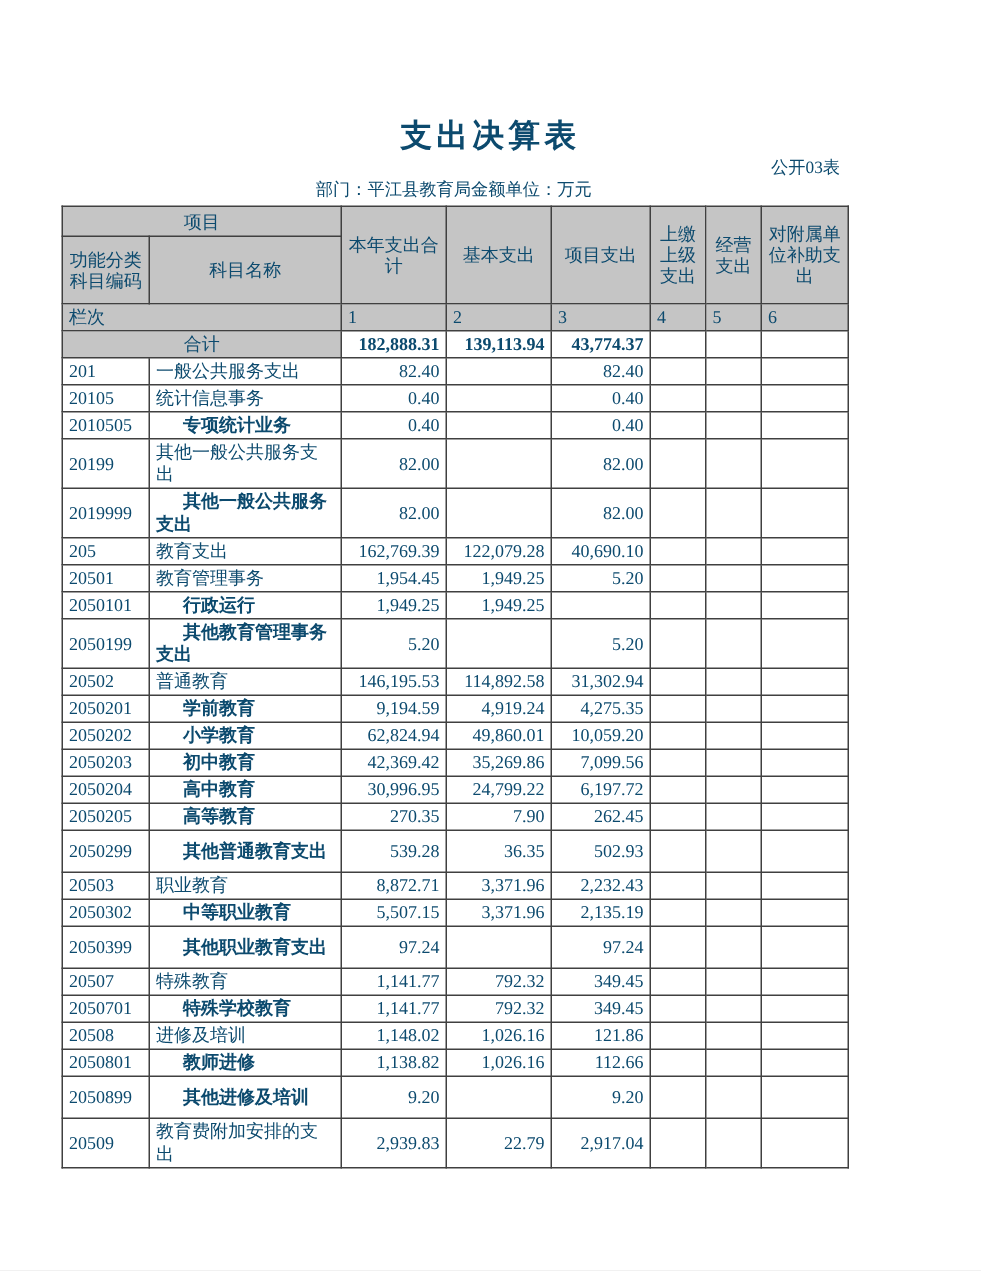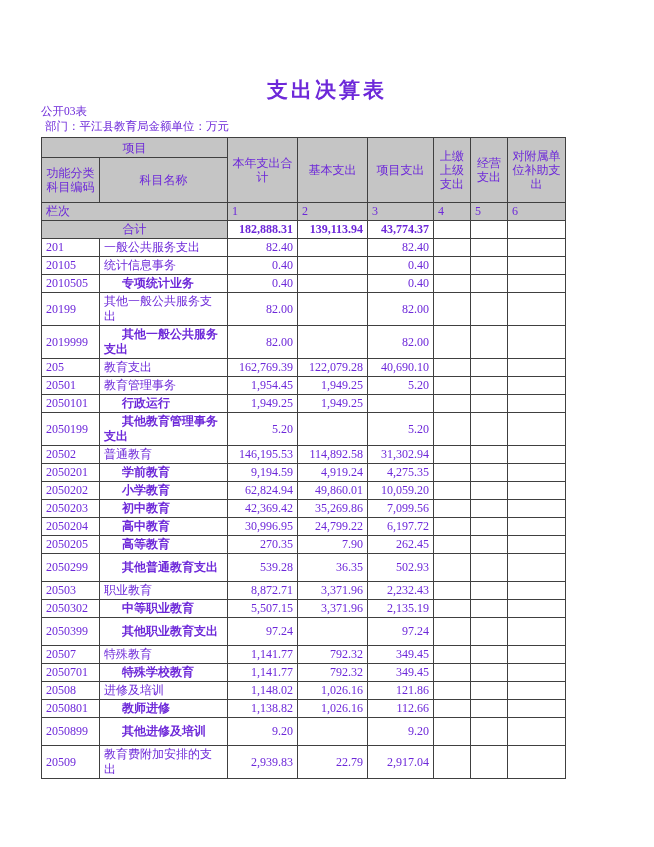--- a/index.html
+++ b/index.html
@@ -8,7 +8,7 @@
     width:654px; height:847px;
     background:#ffffff;
     font-family:"Liberation Serif","DejaVu Serif",serif;
-    color:#6d28d9;
+    color:#0c4a6e;
     margin:0 auto;
     overflow:hidden;
   }

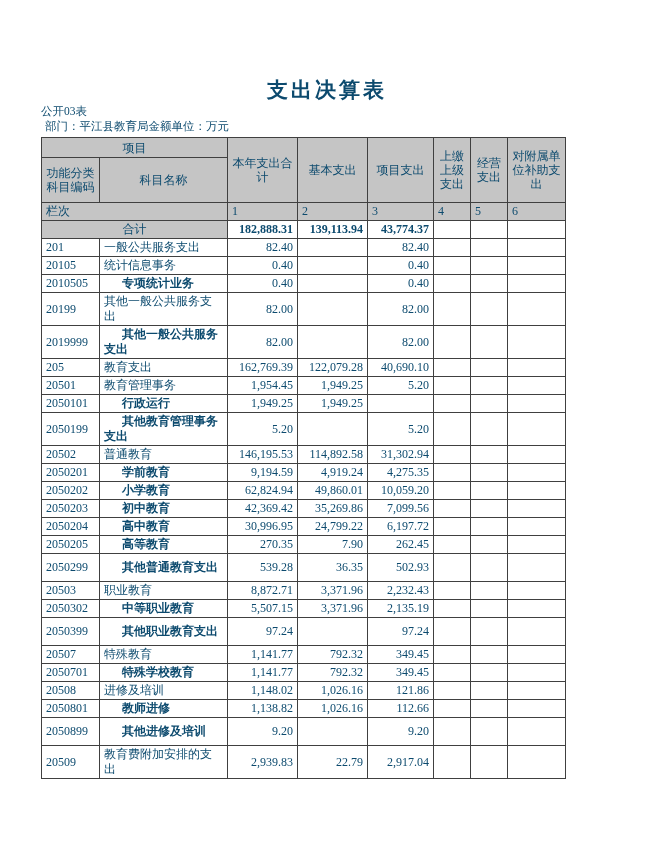--- a/index.html
+++ b/index.html
@@ -19,7 +19,7 @@
   }
   .pub-line {
     position:absolute; top:104px; left:41px; width:519px;
-    text-align:left; font-size:11.5px;
+    text-align:right; font-size:11.5px;
   }
   .dept-line {
     position:absolute; top:119px; left:41px; width:527px;

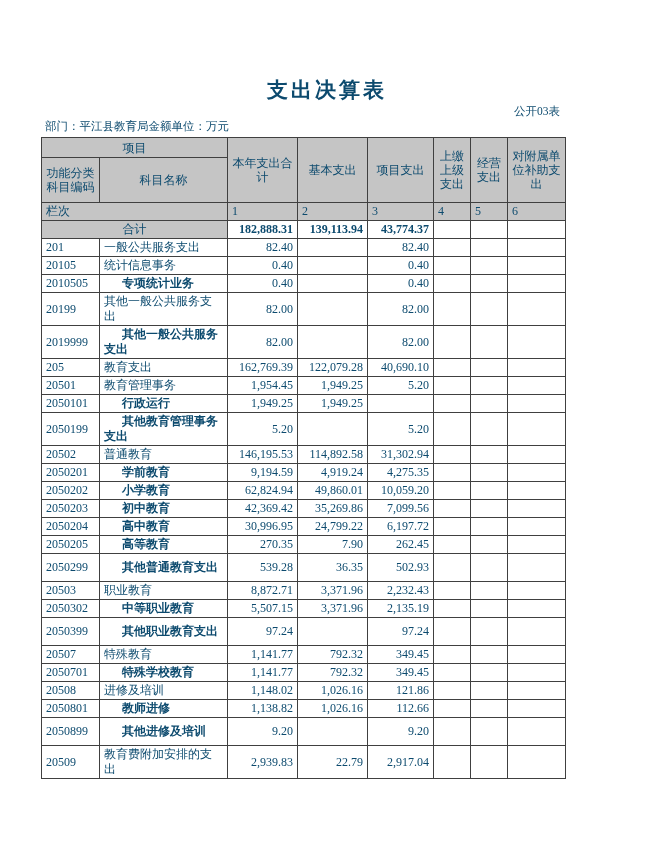--- a/index.html
+++ b/index.html
@@ -23,7 +23,7 @@
   }
   .dept-line {
     position:absolute; top:119px; left:41px; width:527px;
-    display:flex; justify-content:flex-start;
+    display:flex; justify-content:center;
     font-size:11.5px;
   }
   .dept-line .left { padding-left:4px; }

